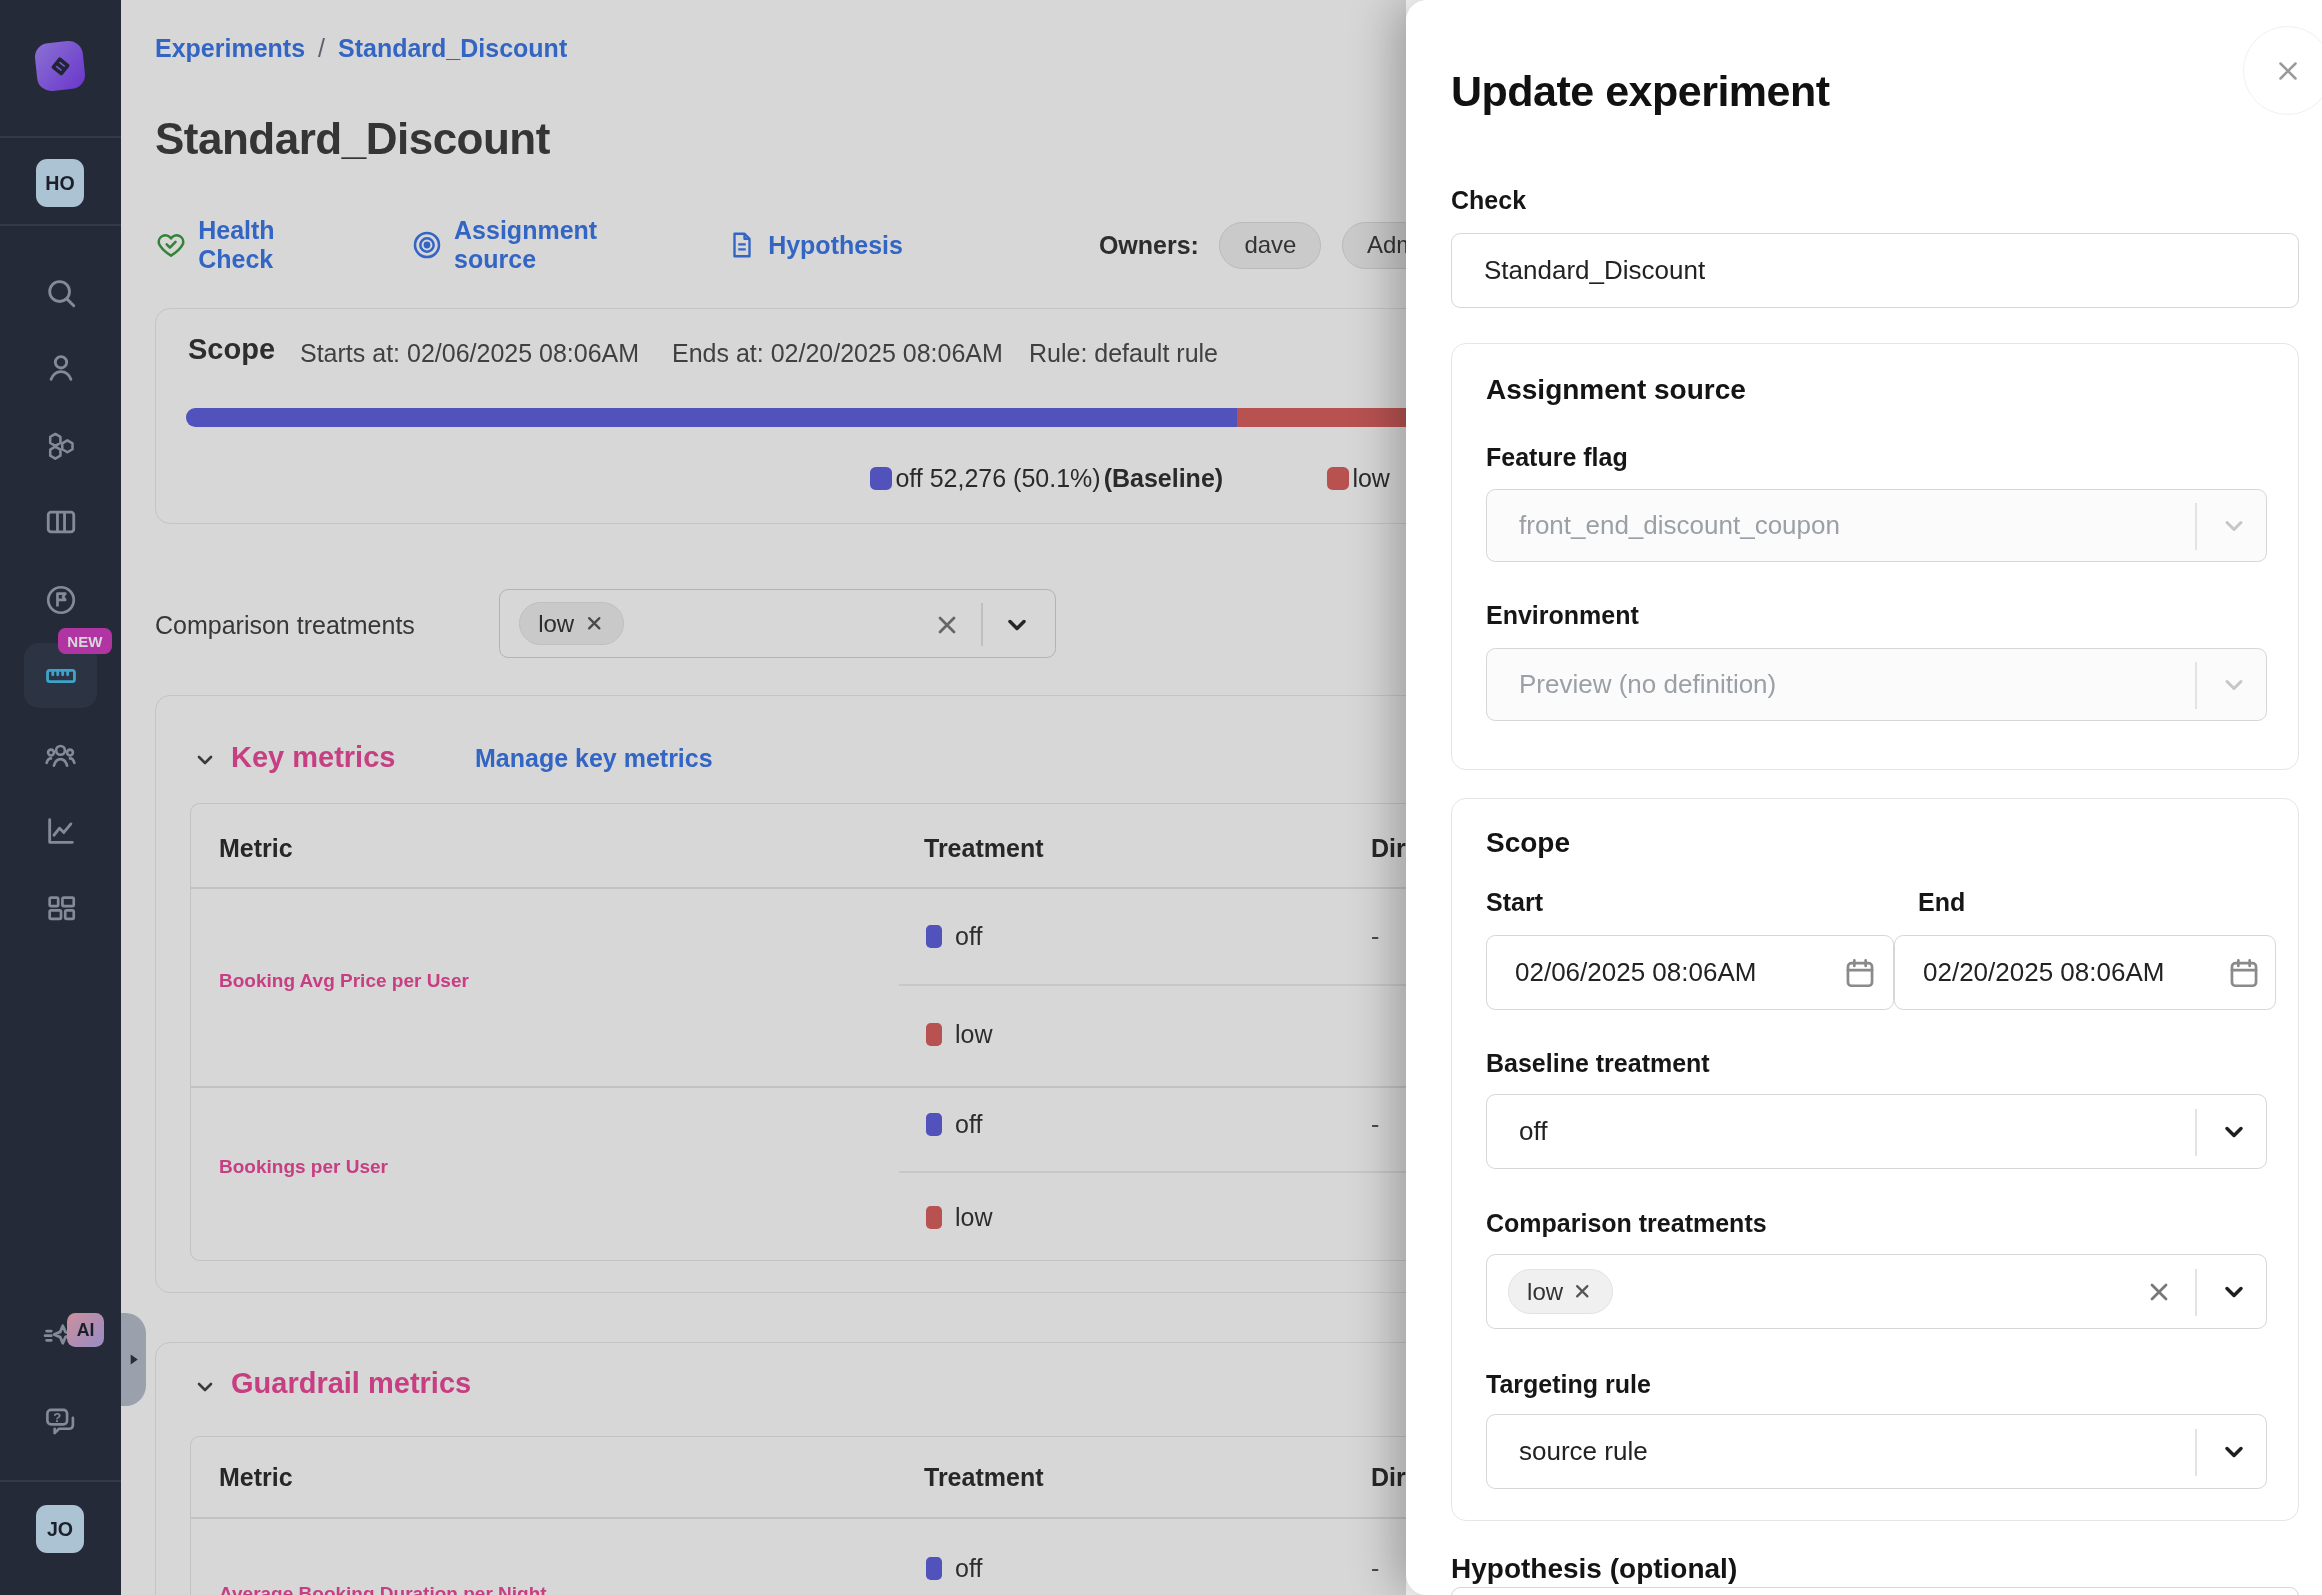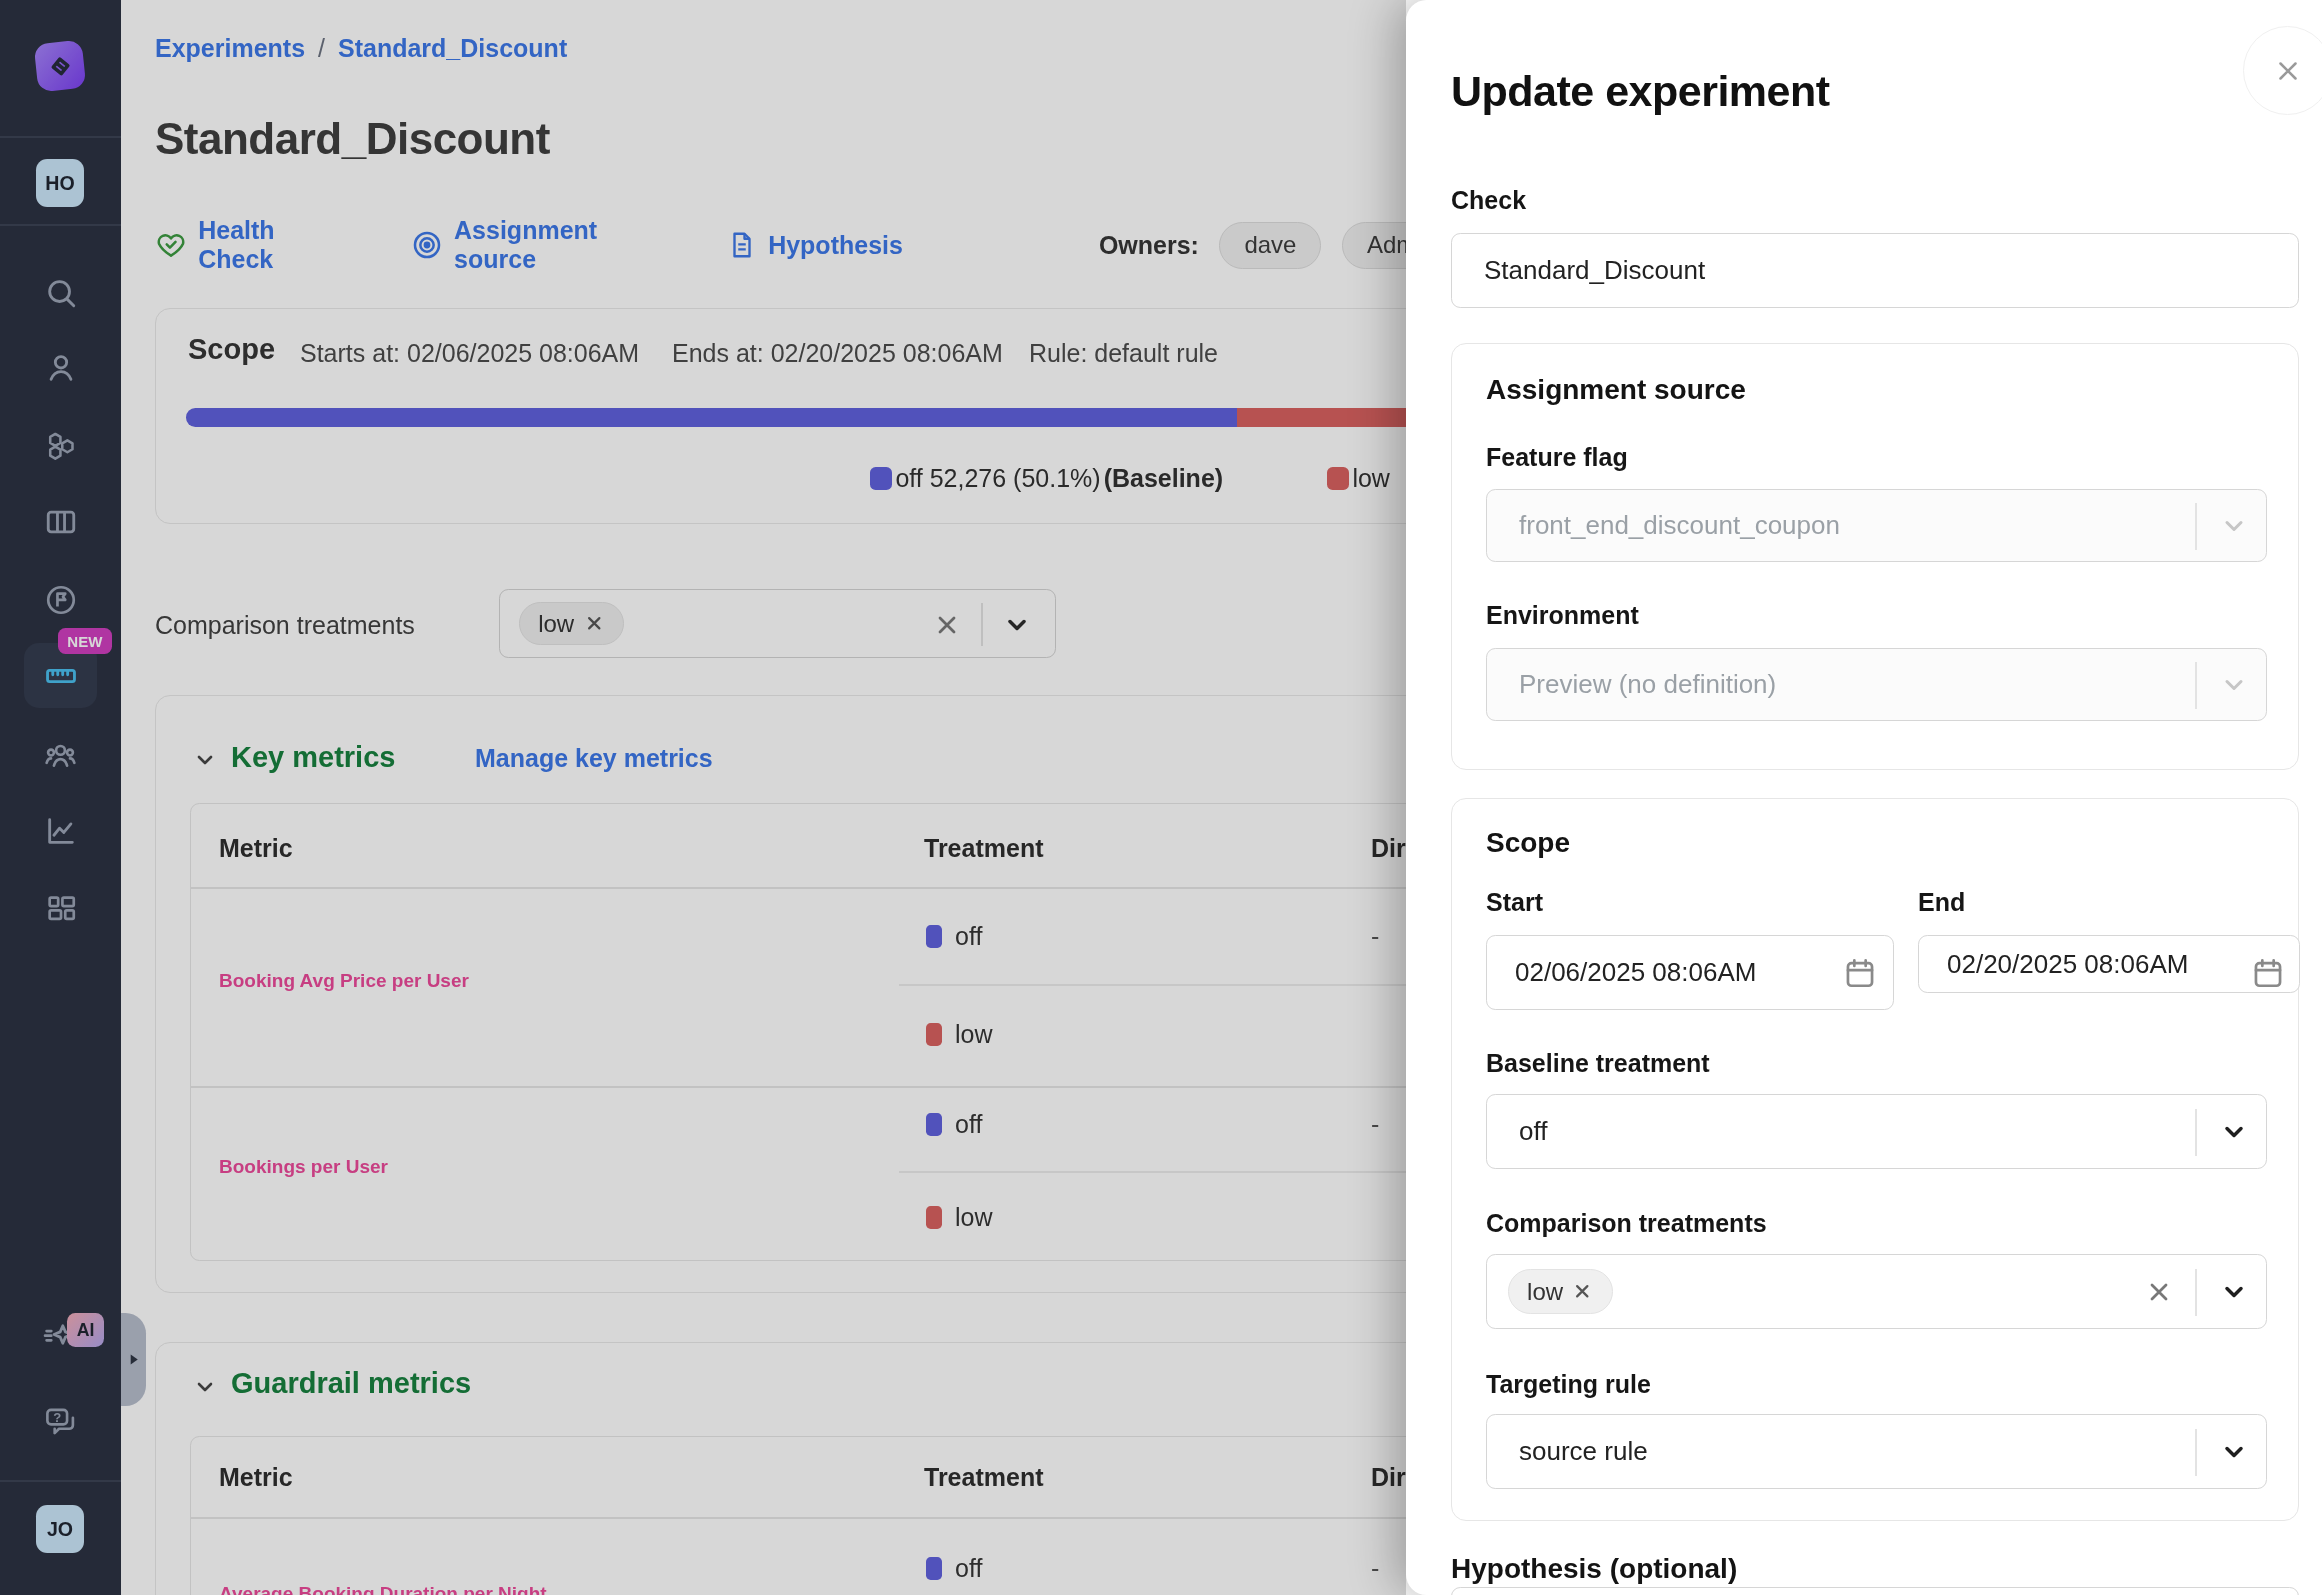--- a/index.html
+++ b/index.html
@@ -44,7 +44,7 @@
   .sel-divider { position:absolute; width:1.9px; background:#e3e3e3; }
   .chip { display:inline-flex; align-items:center; gap:9.3px; background:#efefef; border:0.9px solid #e2e2e2;
     border-radius:22.4px; padding:0 18.6px; height:43px; font-size:24px; color:#333; }
-  .sec-h { font-size:29px; font-weight:800; color:#15803d; }
+  .sec-h { font-size:29px; font-weight:800; color:#ec4899; }
   .mlink { font-size:25px; font-weight:700; color:#3a76e8; }
   .th { font-size:25px; font-weight:700; color:#2c2c2c; }
   .metric-link { font-size:19px; font-weight:700; color:#ec4899; }

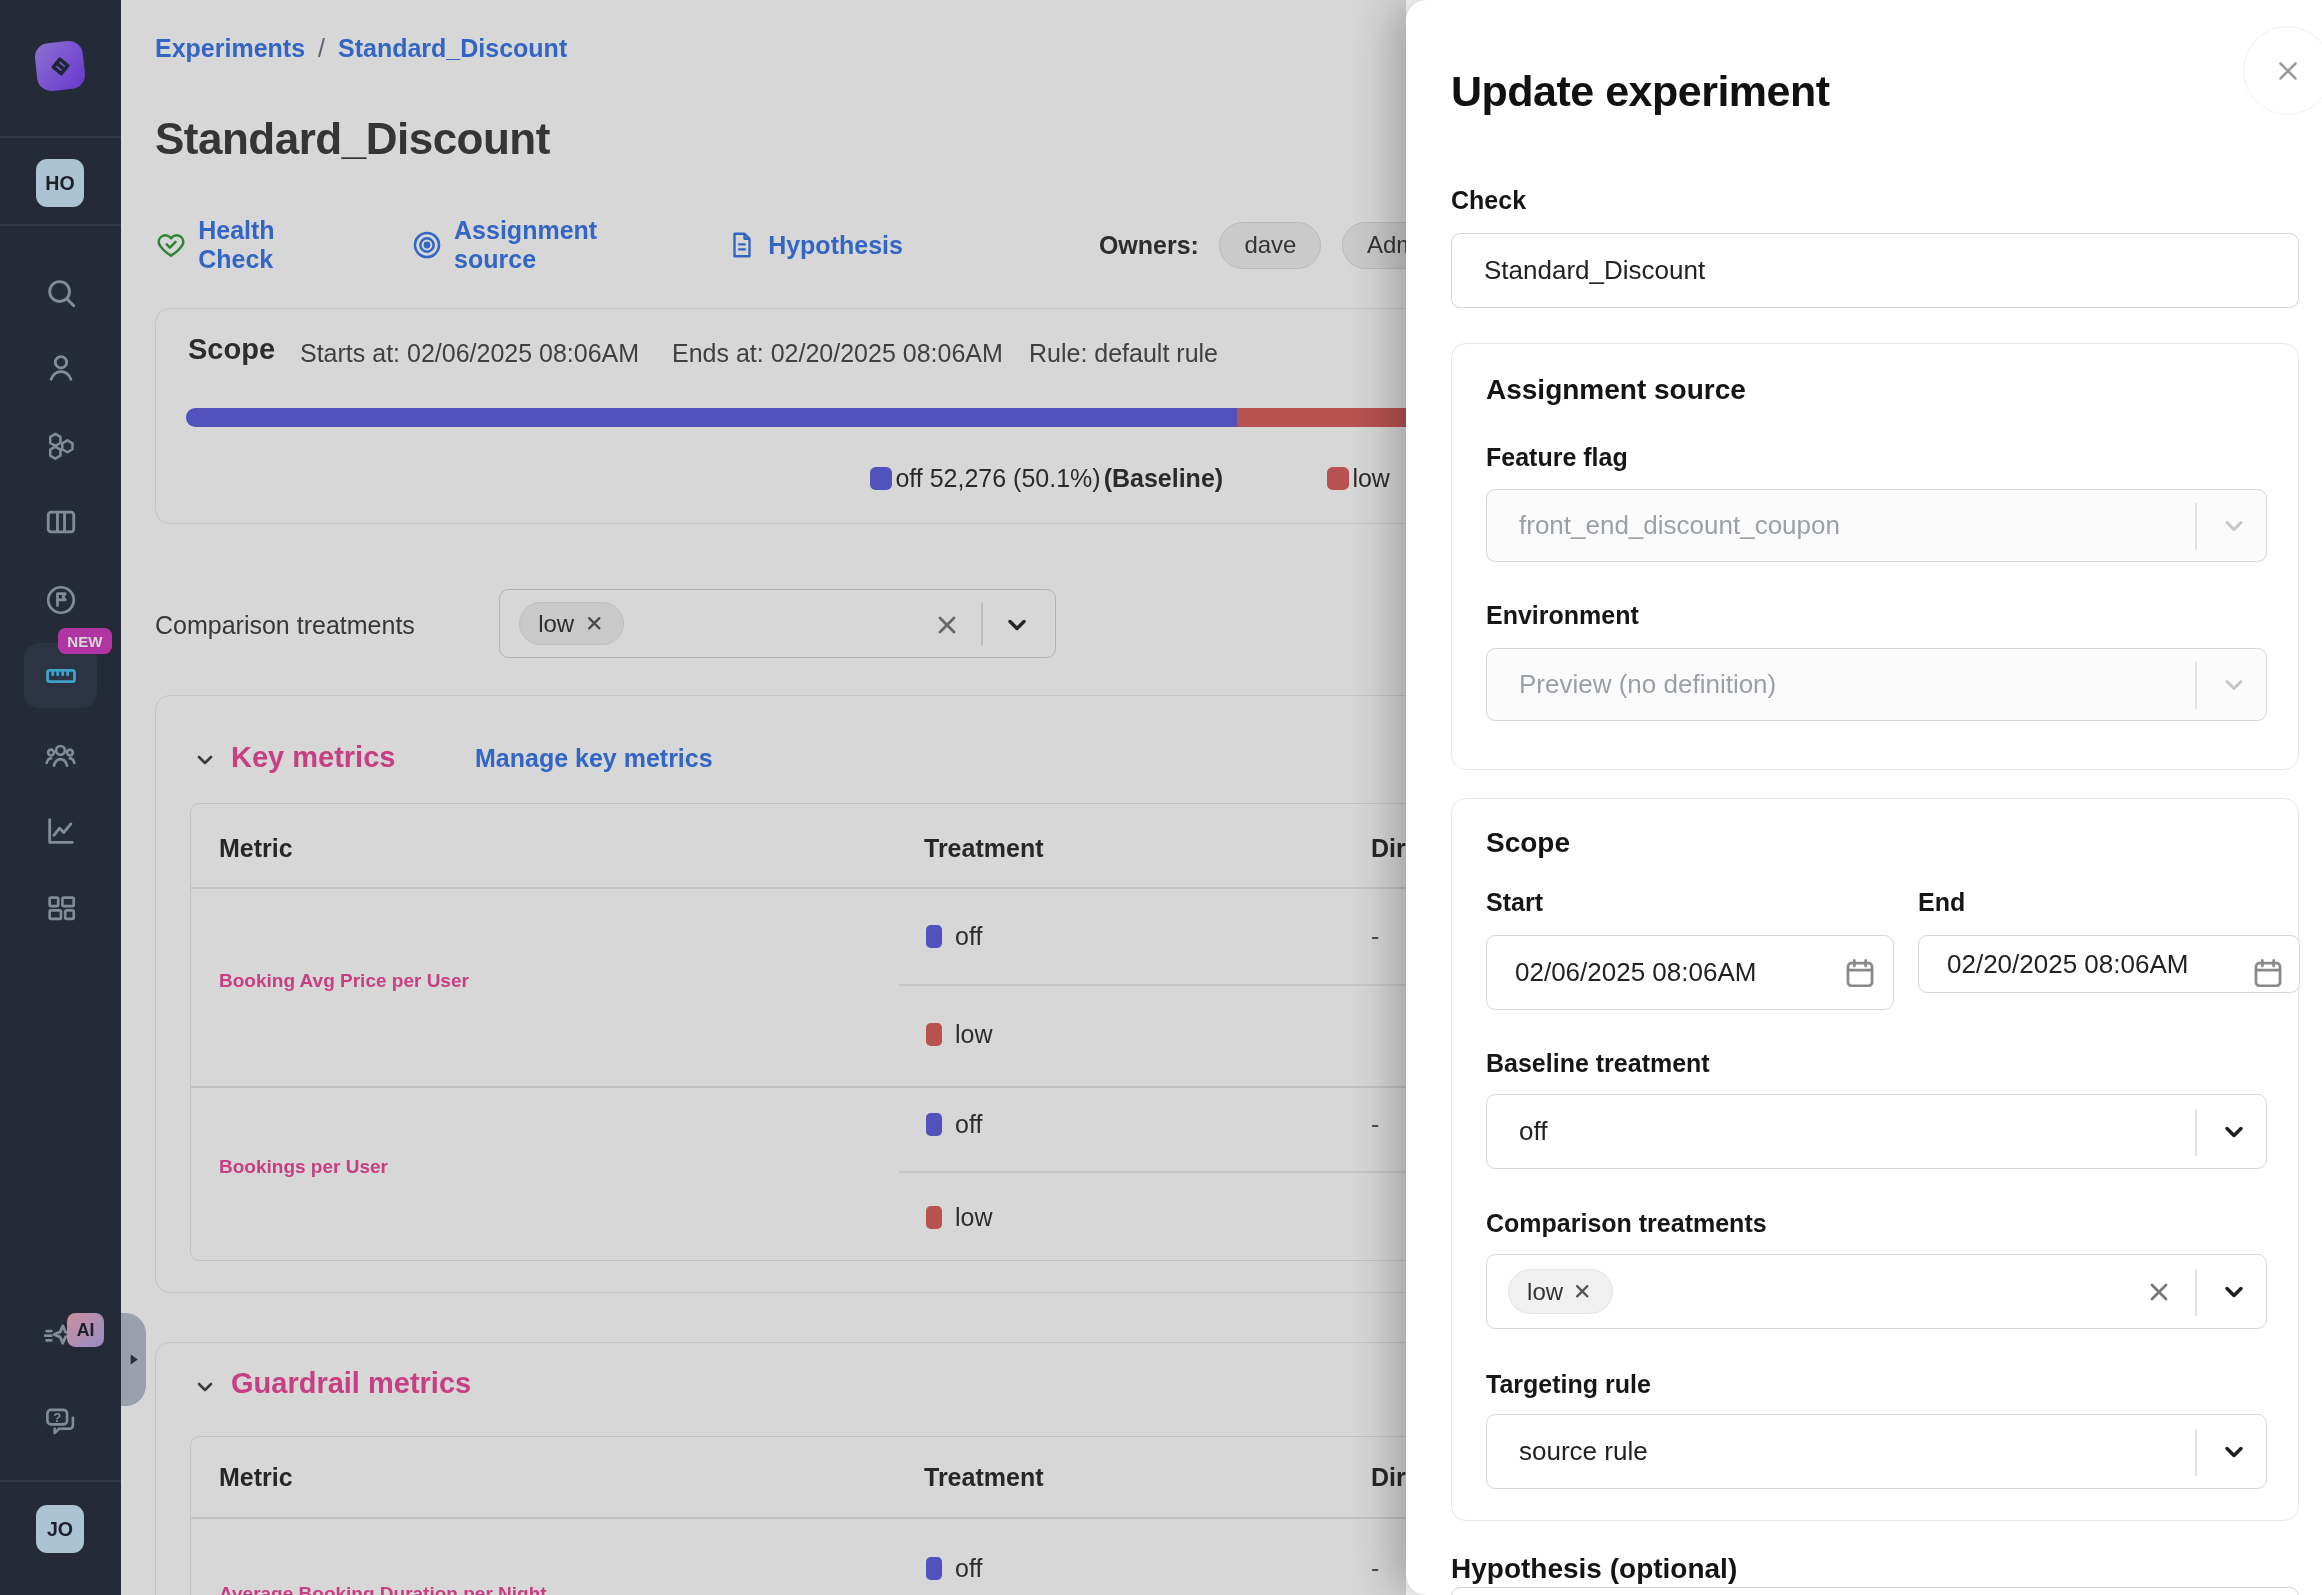--- a/index.html
+++ b/index.html
@@ -384,7 +384,7 @@
             <path d="M8 3v4M16 3v4M3.5 10h17"></path>
           </svg>
       </div>
-      <div class="abs input" style="left:466px; top:136px; width:382px; height:58px;text-align:right;">
+      <div class="abs input" style="left:442px; top:136px; width:382px; height:75px;text-align:right;">
         <span class="input-val" style="margin-left:28px">02/20/2025 08:06AM</span>
         <svg class="abs" style="left:332px; top:19.6px;" width="34" height="34" viewBox="0 0 24 24" fill="none" stroke="#8a8a8a" stroke-width="1.9" stroke-linecap="round">
             <rect x="3.5" y="5" width="17" height="16" rx="2.5"></rect>

